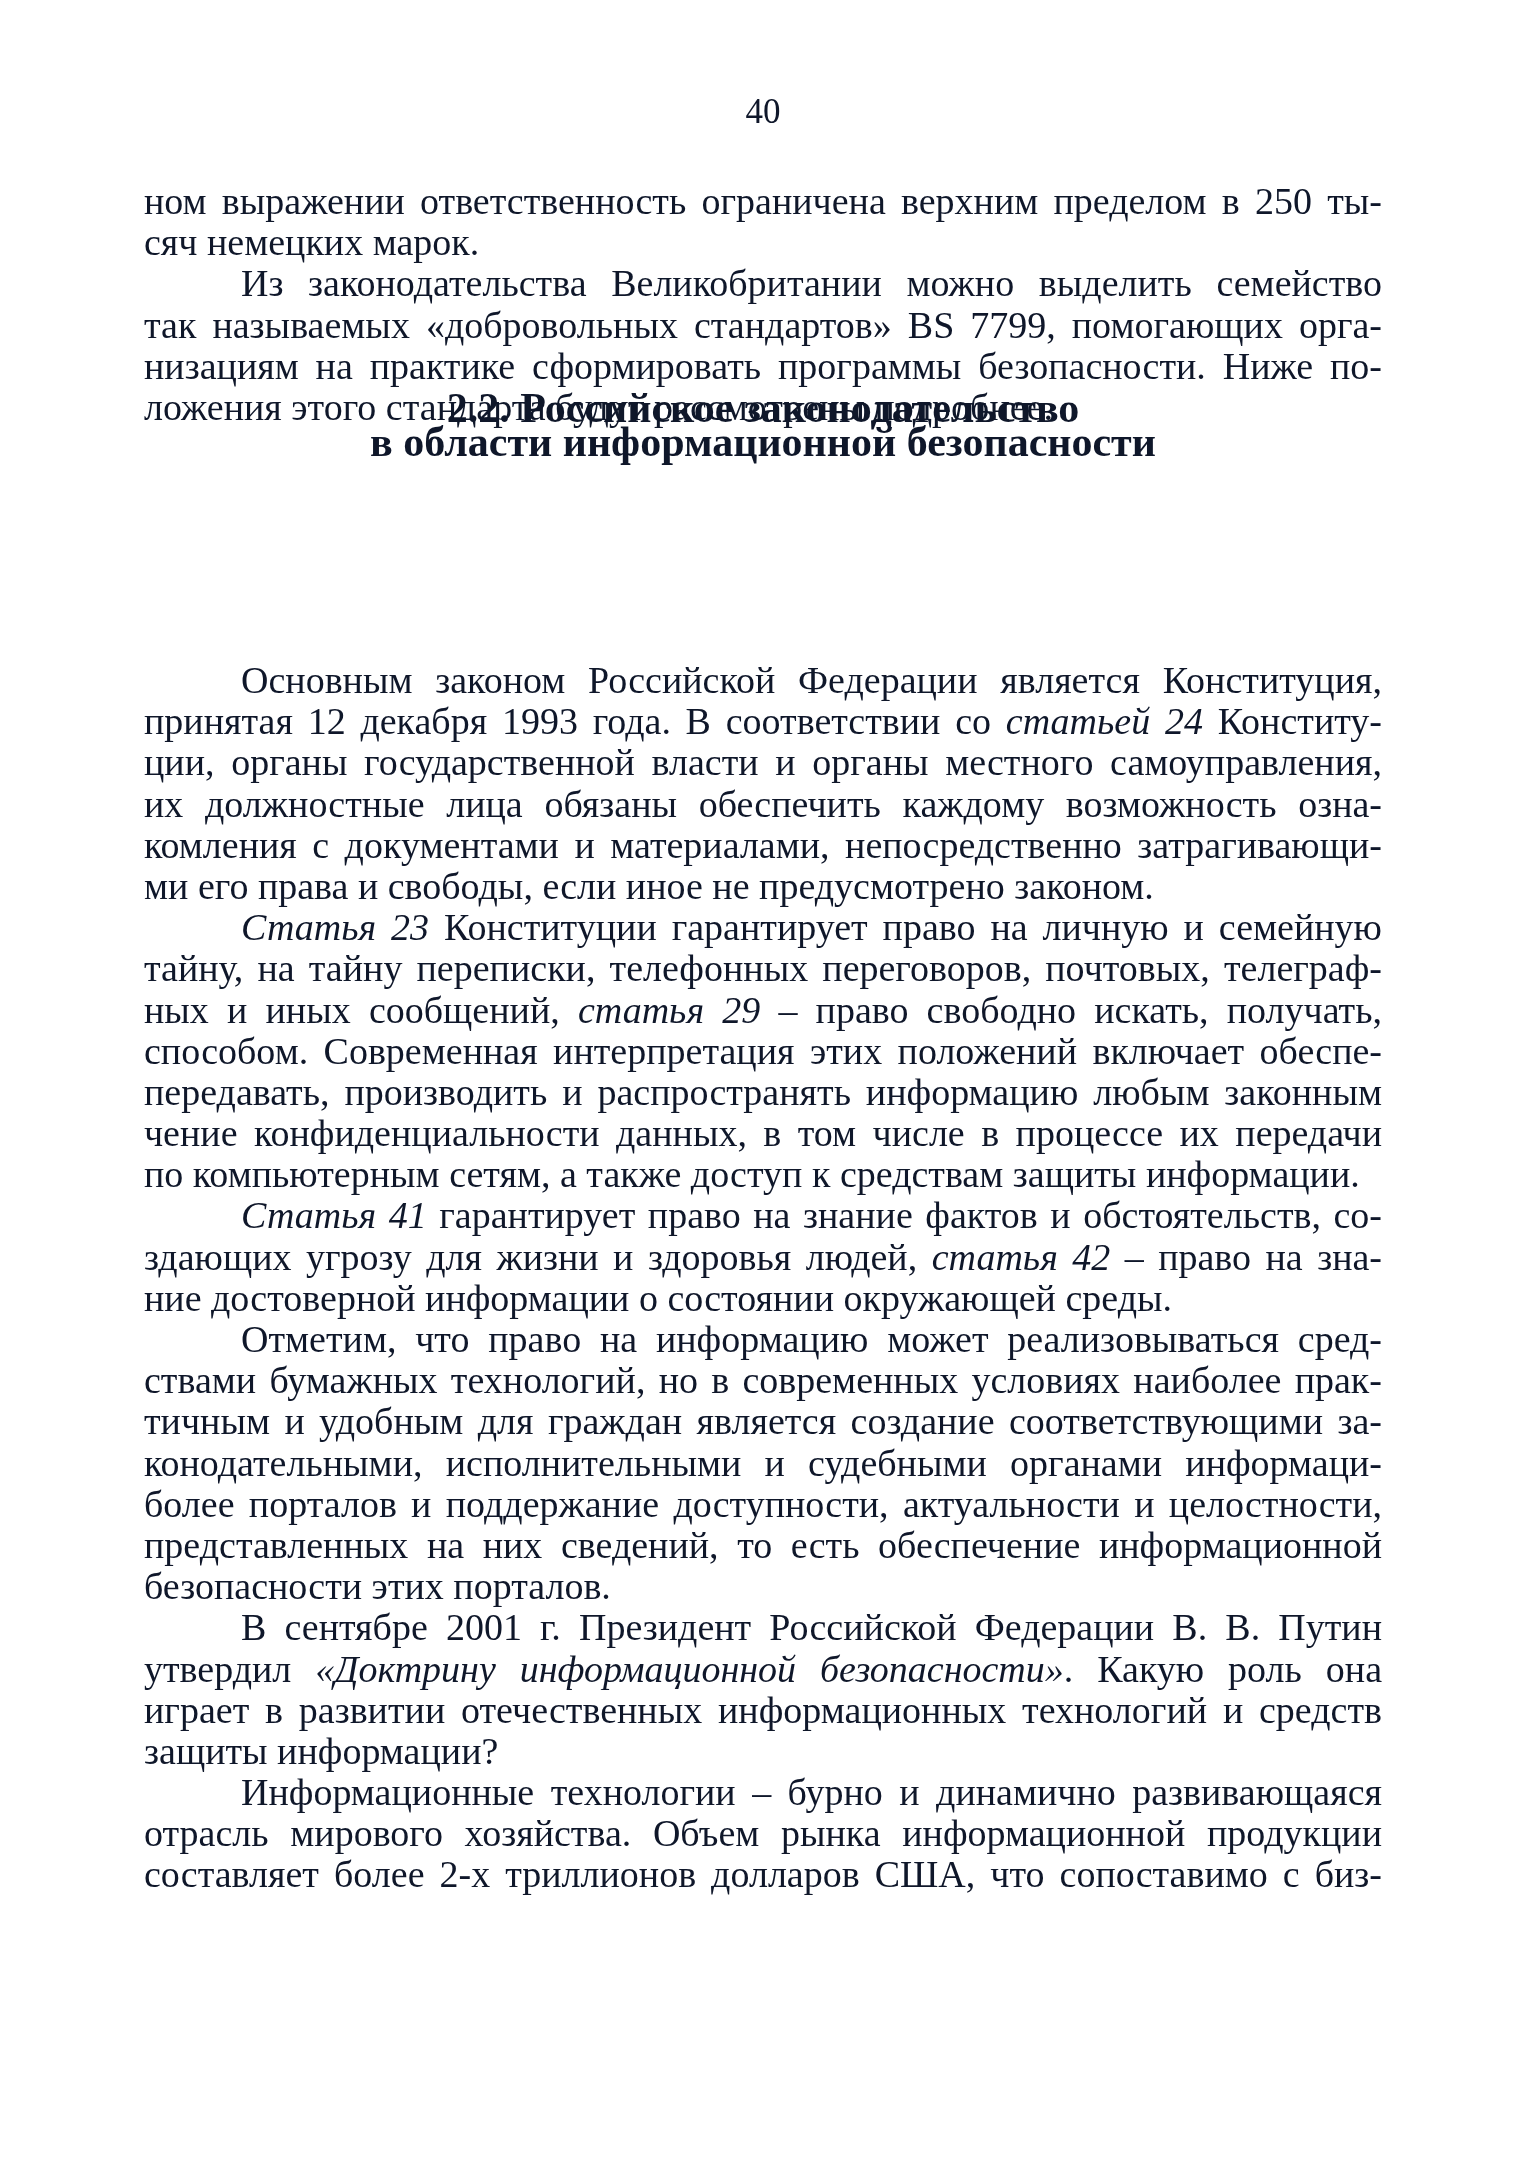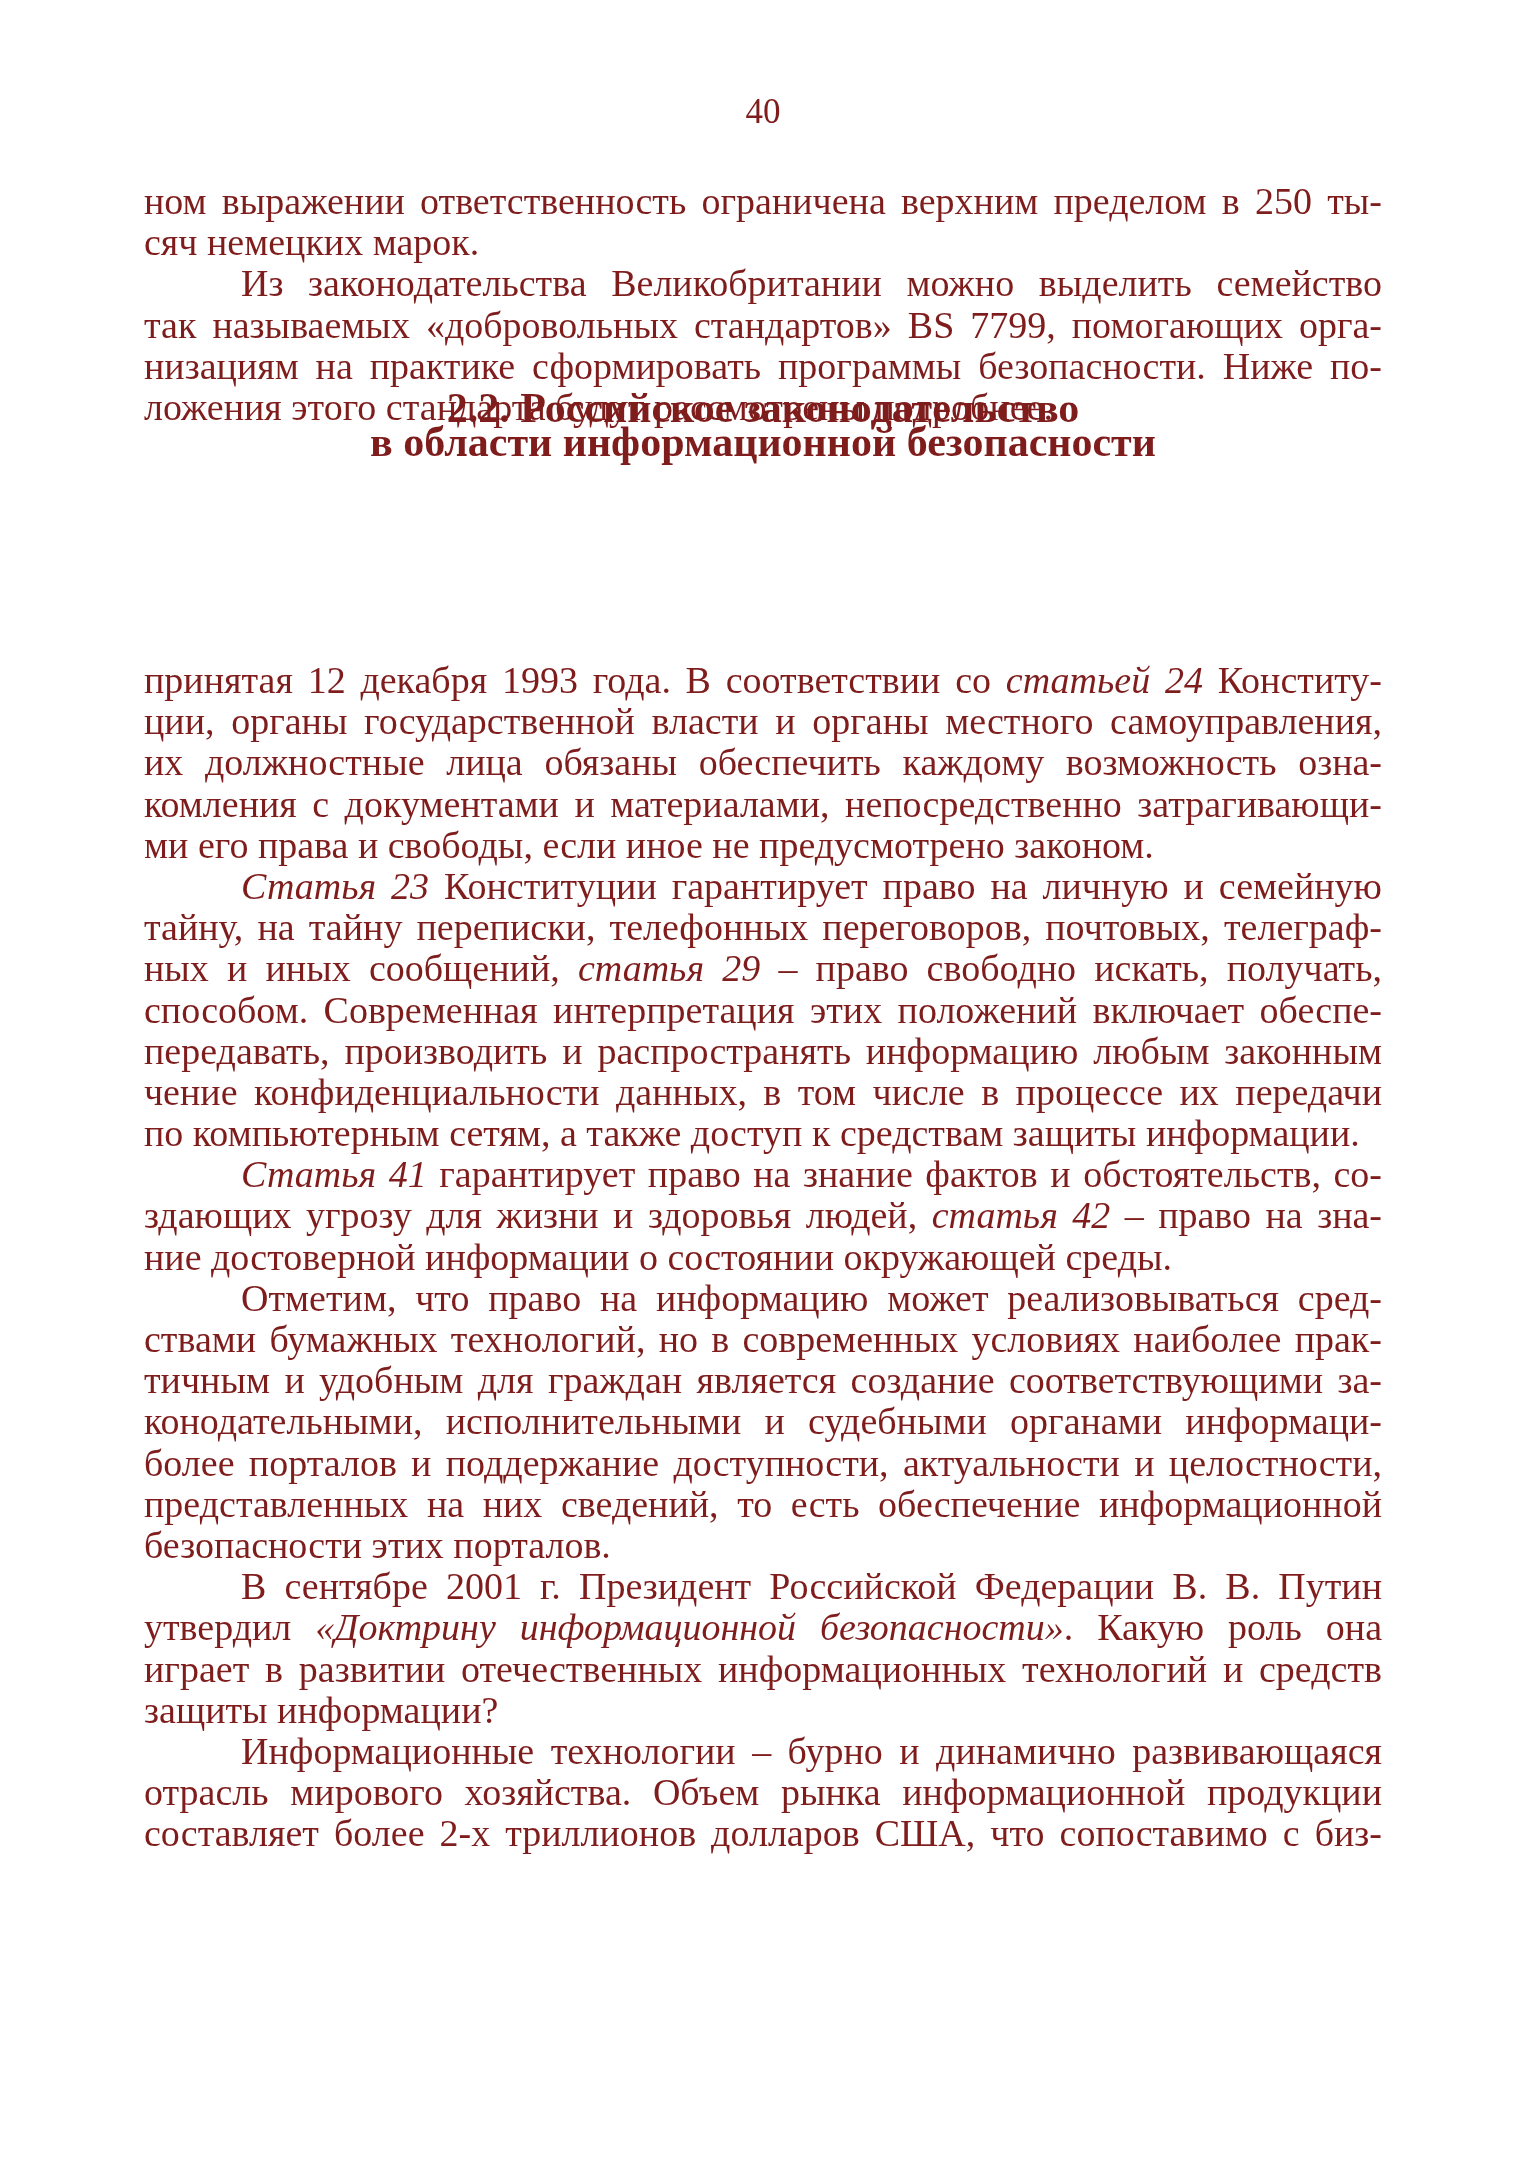--- a/index.html
+++ b/index.html
@@ -6,7 +6,7 @@
   body { width: 1526px; height: 2160px; position: relative; overflow: hidden; }
   .page {
     position: absolute; left: 0; top: 0; width: 1526px; height: 2160px;
-    background: #ffffff; color: #7f1d1d;
+    background: #ffffff; color: #0f172a;
     font-family: "Liberation Serif", "DejaVu Serif", serif;
   }
   .page-number {

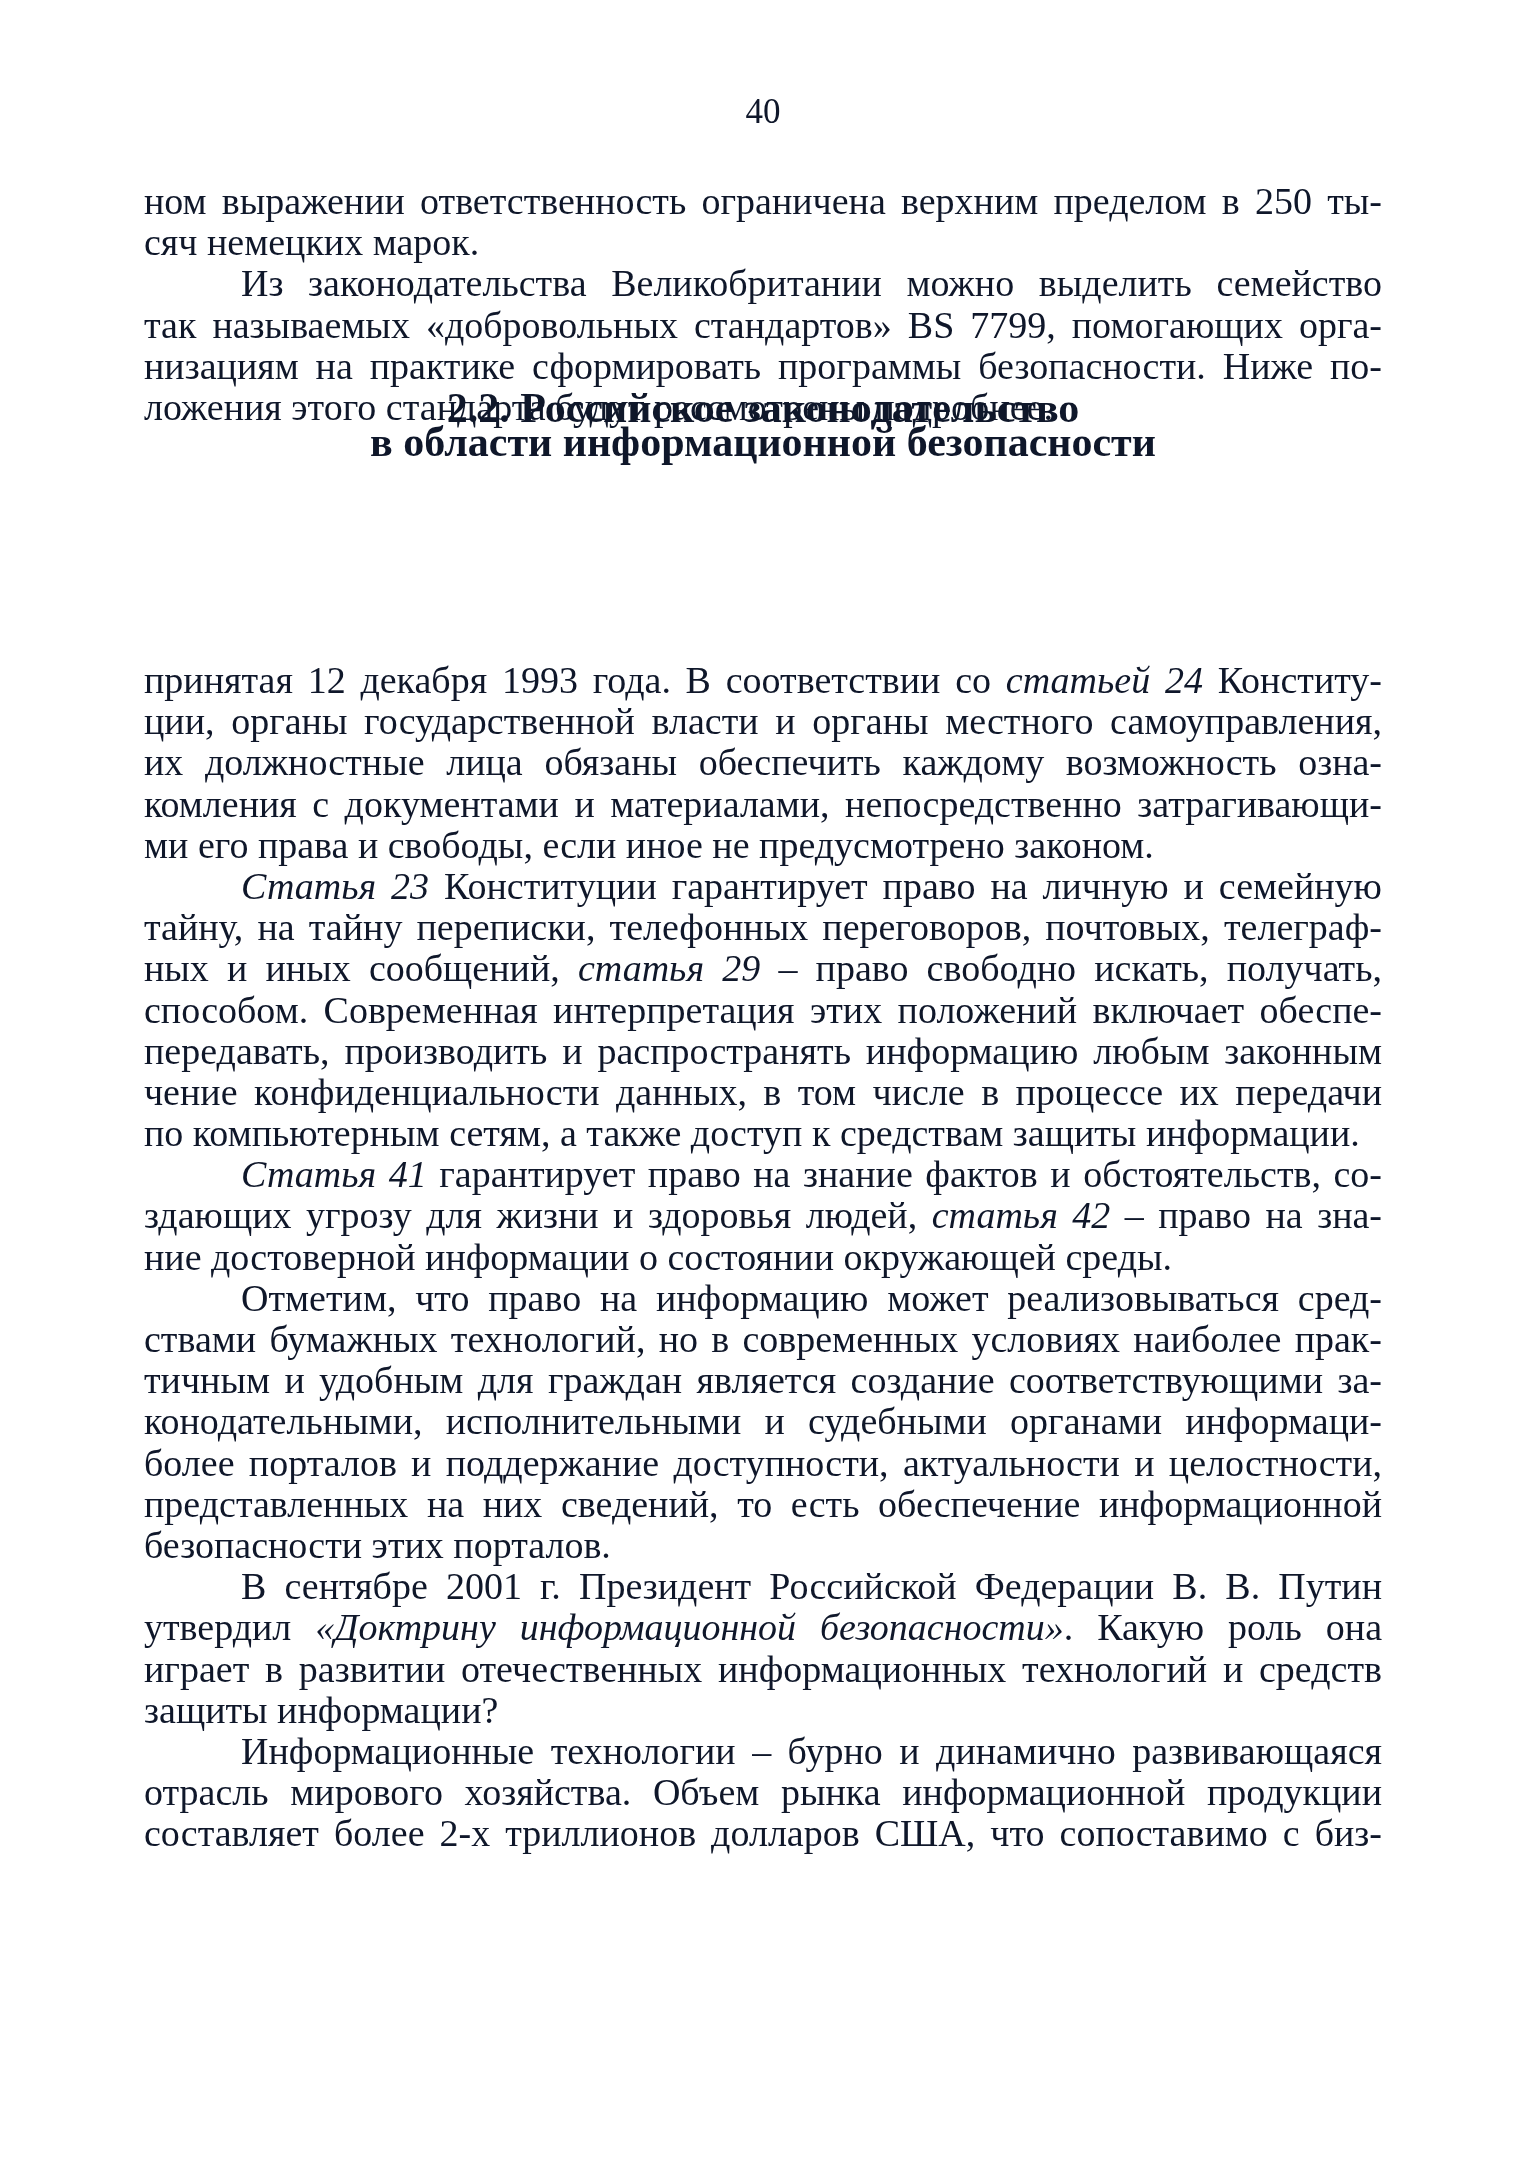--- a/index.html
+++ b/index.html
@@ -46,6 +46,7 @@
   <div class="heading" style="top:420px;">в области информационной безопасности</div>
 
   <div class="body-block" id="block2" style="top:660px;">
+      <span class="line indent"><span>Основным законом Российской Федерации является Конституция,</span></span>
       <span class="line"><span>принятая 12 декабря 1993 года. В соответствии со </span><i>статьей 24</i><span> Конститу-</span></span>
       <span class="line"><span>ции, органы государственной власти и органы местного самоуправления,</span></span>
       <span class="line"><span>их должностные лица обязаны обеспечить каждому возможность озна-</span></span>

